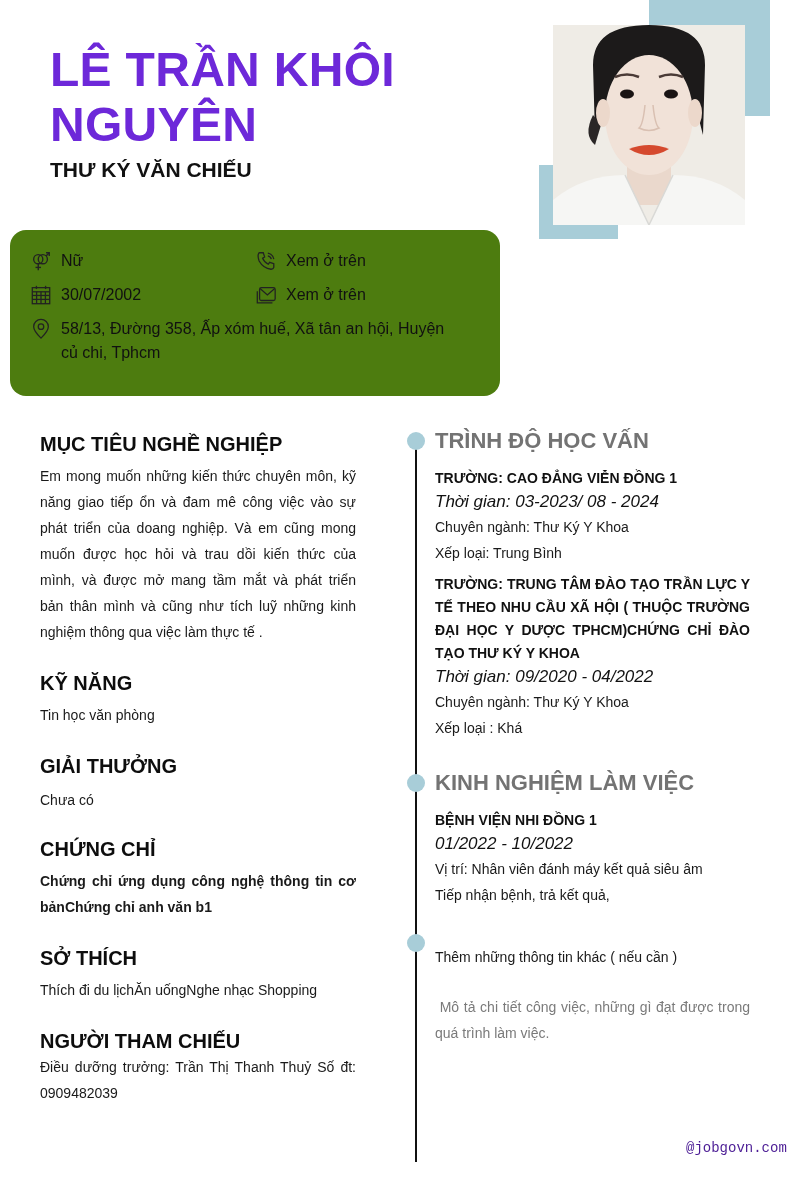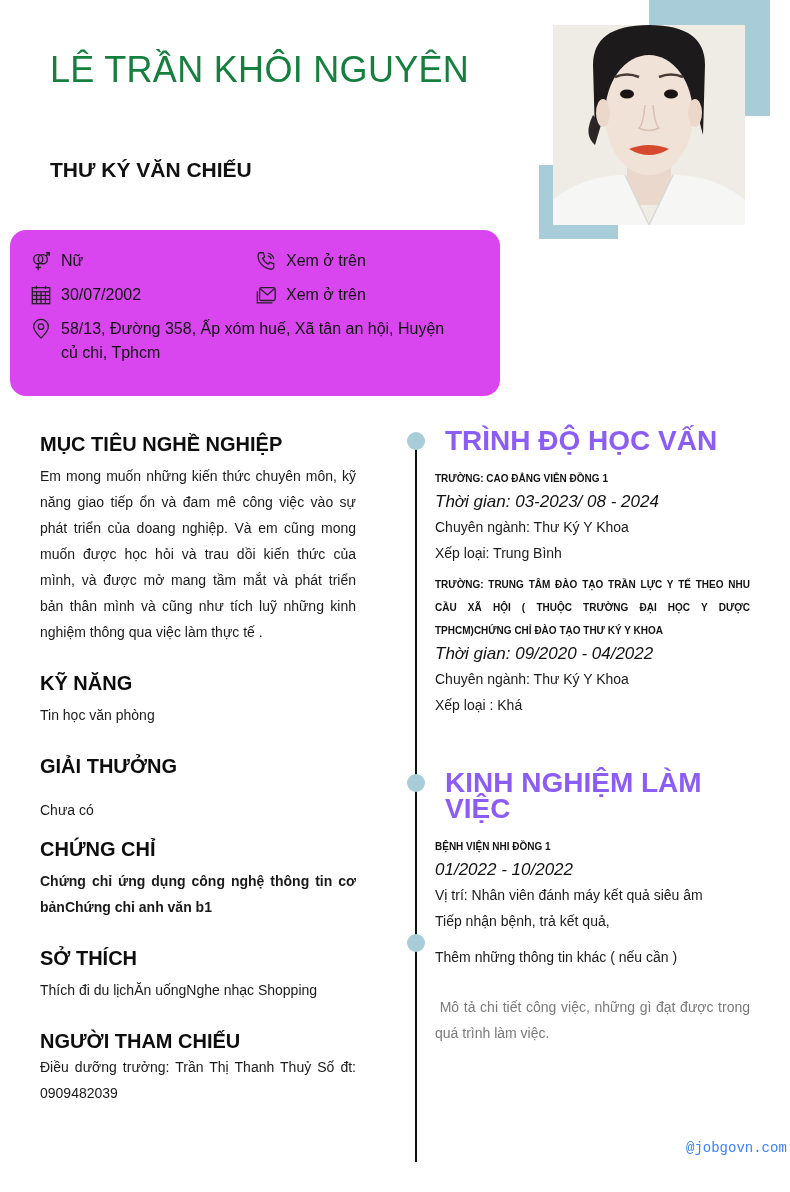--- a/index.html
+++ b/index.html
@@ -6,7 +6,7 @@
   html, body { width: 790px; height: 1192px; background: #ffffff; overflow: hidden; }
   body { position: relative; font-family: "Liberation Sans", "DejaVu Sans", sans-serif; color: #111; }
 
-  .name { position: absolute; left: 50px; top: 42px; width: 420px; font-size: 36px; line-height: 55px; font-weight: 400; color: #15803d; letter-spacing: 0.3px; }
+  .name { position: absolute; left: 50px; top: 42px; width: 420px; font-size: 48px; line-height: 55px; font-weight: 700; color: #6d28d9; letter-spacing: 0.3px; }
   .job-title { position: absolute; left: 50px; top: 158px; font-size: 21px; font-weight: 700; color: #111; }
 
   .deco-top { position: absolute; left: 649px; top: 0; width: 121px; height: 116px; background: #a8cdd8; }

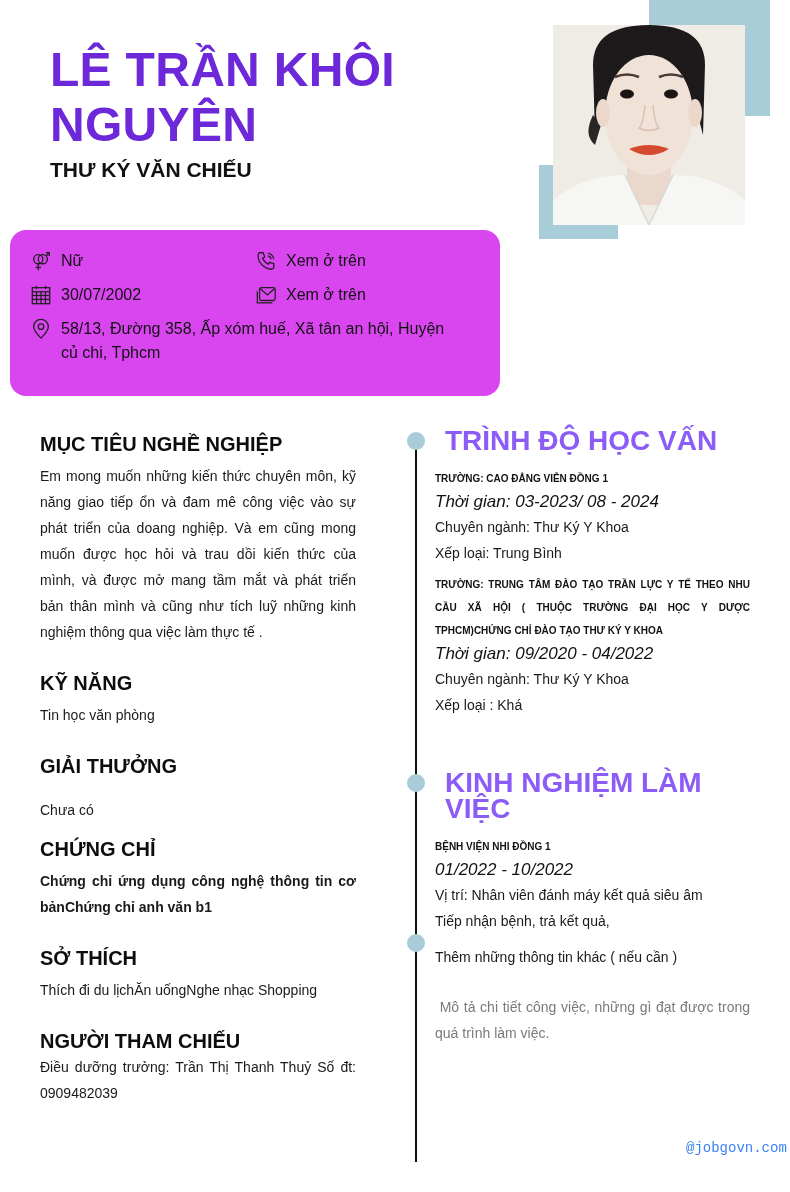--- a/index.html
+++ b/index.html
@@ -15,7 +15,7 @@
     background: linear-gradient(180deg, #f1efe9 0%, #efece6 60%, #ebe7e1 100%); }
   .photo svg { width: 100%; height: 100%; display: block; }
 
-  .contact-box { position: absolute; left: 10px; top: 230px; width: 490px; height: 166px; background: #d946ef; border-radius: 16px; }
+  .contact-box { position: absolute; left: 10px; top: 230px; width: 490px; height: 166px; background: #4d7c0f; border-radius: 16px; }
   .c-item { position: absolute; display: flex; align-items: flex-start; font-size: 16px; line-height: 24px; color: #111; }
   .c-item .ic { width: 22px; height: 22px; margin-right: 9px; flex-shrink: 0; margin-top: 1px; }
   .c-item .ic svg { width: 22px; height: 22px; display: block; }

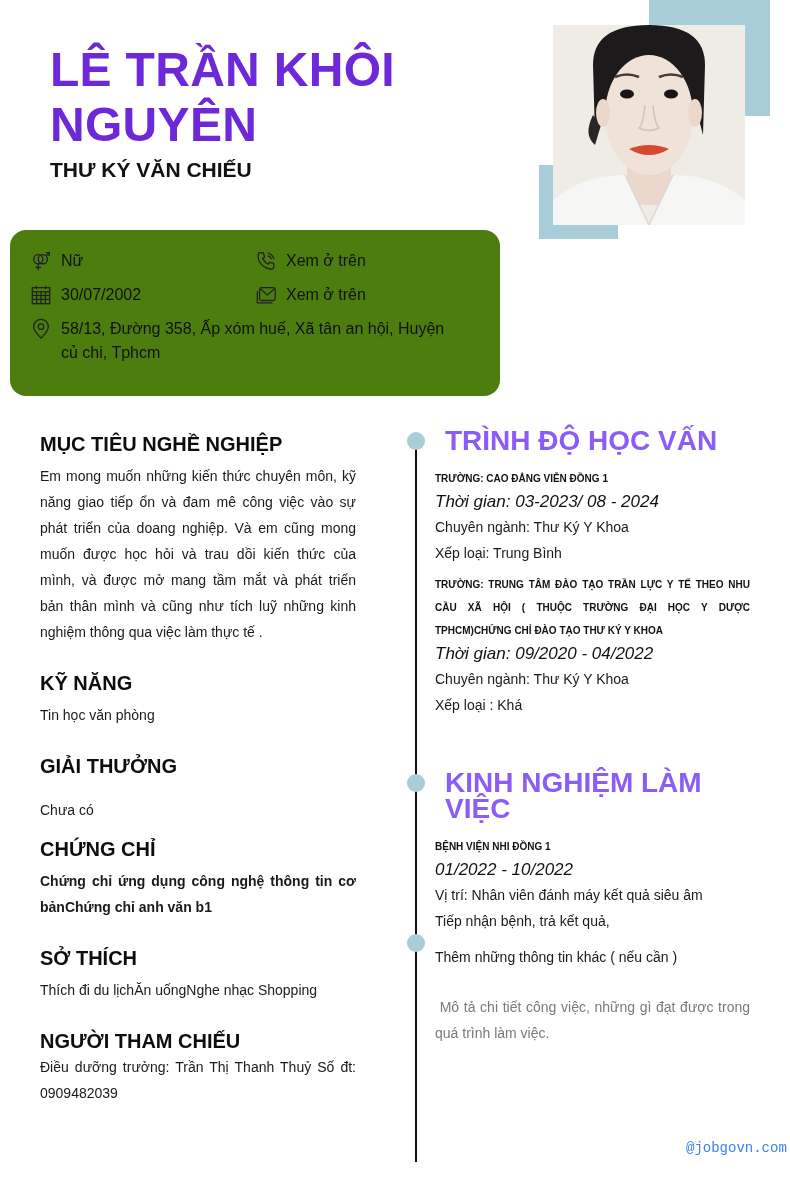--- a/index.html
+++ b/index.html
@@ -27,7 +27,7 @@
   .timeline-line { position: absolute; left: 415px; top: 440px; width: 1.5px; height: 722px; background: #111; }
   .dot { position: absolute; left: 407px; width: 18px; height: 18px; border-radius: 50%; background: #a8cdd8; }
   .right-col { position: absolute; left: 435px; width: 315px; }
-  .r-h { font-size: 28px; font-weight: 700; color: #8b5cf6; line-height: 26px; margin-left: 10px; }
+  .r-h { font-size: 22px; font-weight: 700; color: #737373; line-height: 26px; }
   .r-sub { font-size: 10px; font-weight: 700; color: #111; line-height: 23px; text-align: justify; }
   .r-time { font-size: 17px; font-style: italic; color: #111; line-height: 24px; }
   .r-line { font-size: 14px; color: #1a1a1a; line-height: 26px; }

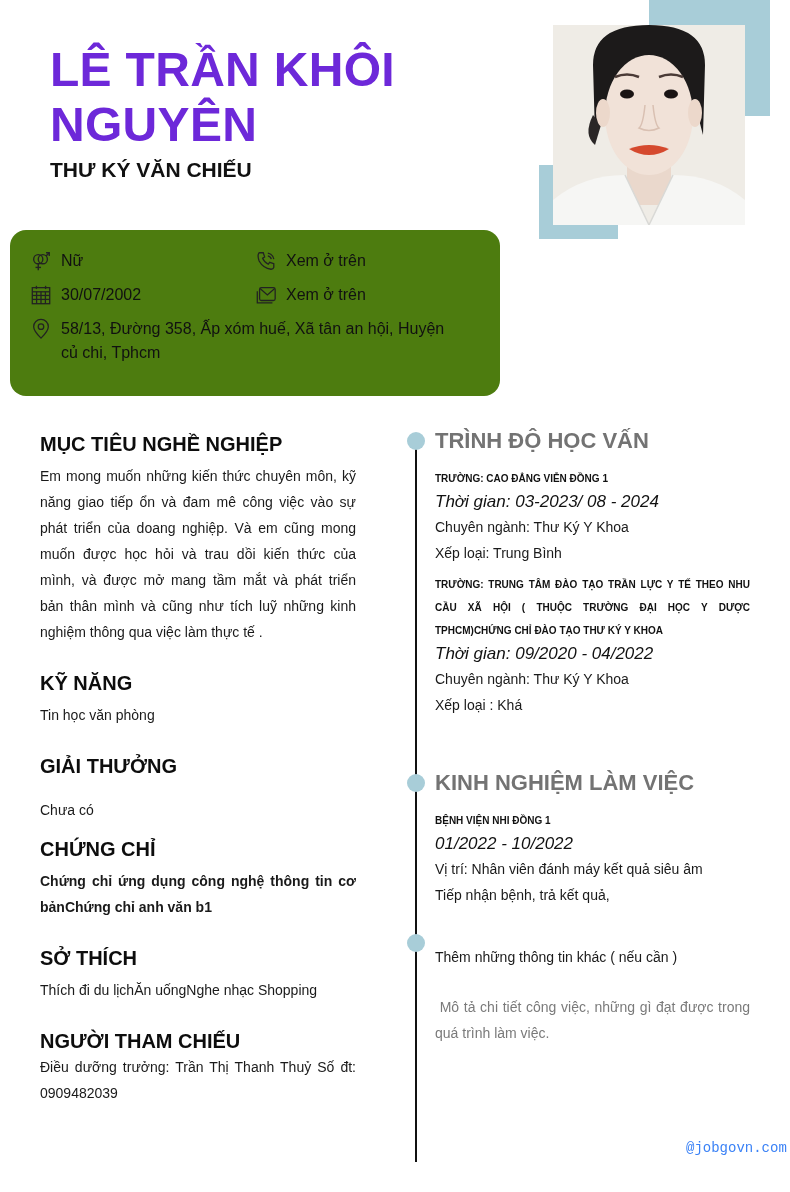--- a/index.html
+++ b/index.html
@@ -28,7 +28,7 @@
   .dot { position: absolute; left: 407px; width: 18px; height: 18px; border-radius: 50%; background: #a8cdd8; }
   .right-col { position: absolute; left: 435px; width: 315px; }
   .r-h { font-size: 22px; font-weight: 700; color: #737373; line-height: 26px; }
-  .r-sub { font-size: 10px; font-weight: 700; color: #111; line-height: 23px; text-align: justify; }
+  .r-sub { font-size: 14px; font-weight: 700; color: #111; line-height: 23px; text-align: justify; }
   .r-time { font-size: 17px; font-style: italic; color: #111; line-height: 24px; }
   .r-line { font-size: 14px; color: #1a1a1a; line-height: 26px; }
   .r-gray { font-size: 14px; color: #7a7a7a; line-height: 26px; text-align: justify; margin-top: 24px; }

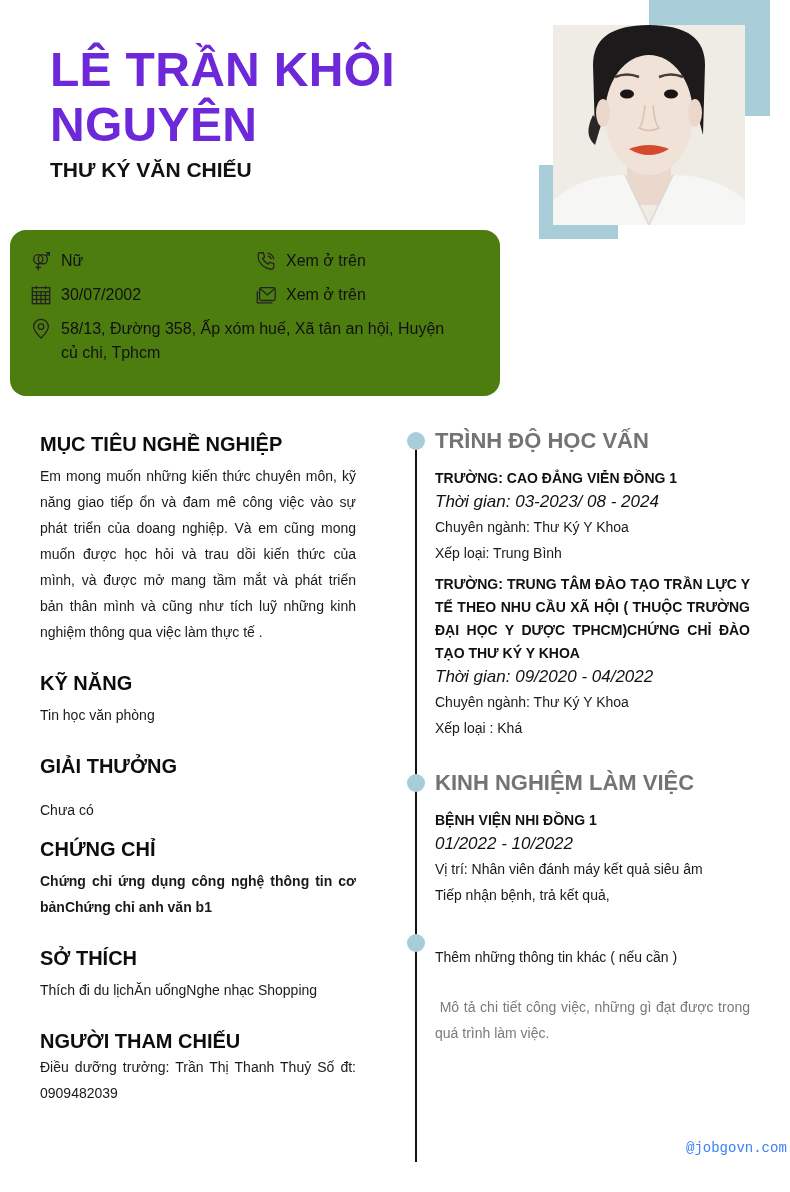--- a/index.html
+++ b/index.html
@@ -146,7 +146,7 @@
 
 <div class="left-col" style="top:753px;">
   <div class="sec-h">GIẢI THƯỞNG</div>
-  <div class="sec-body" style="margin-top:18px;">Chưa có</div>
+  <div class="sec-body" style="margin-top:8px;">Chưa có</div>
 </div>
 
 <div class="left-col" style="top:836px;">

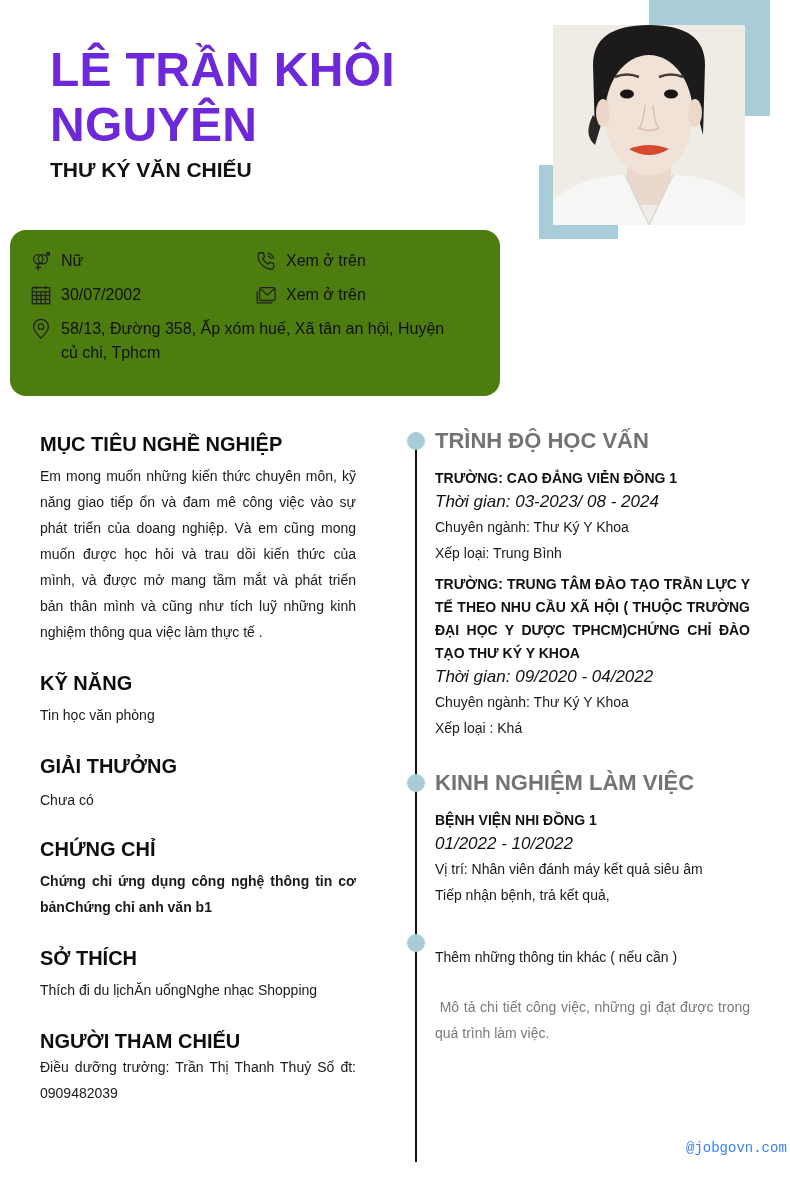--- a/index.html
+++ b/index.html
@@ -33,7 +33,7 @@
   .r-line { font-size: 14px; color: #1a1a1a; line-height: 26px; }
   .r-gray { font-size: 14px; color: #7a7a7a; line-height: 26px; text-align: justify; margin-top: 24px; }
 
-  .footer { position: absolute; left: 643px; top: 1140px; font-family: "Liberation Mono", "DejaVu Sans Mono", monospace; font-size: 14px; color: #3b82f6; padding-left: 43px; }
+  .footer { position: absolute; left: 643px; top: 1140px; font-family: "Liberation Mono", "DejaVu Sans Mono", monospace; font-size: 14px; color: #4c1d95; padding-left: 43px; }
 </style>
 </head>
 <body>

